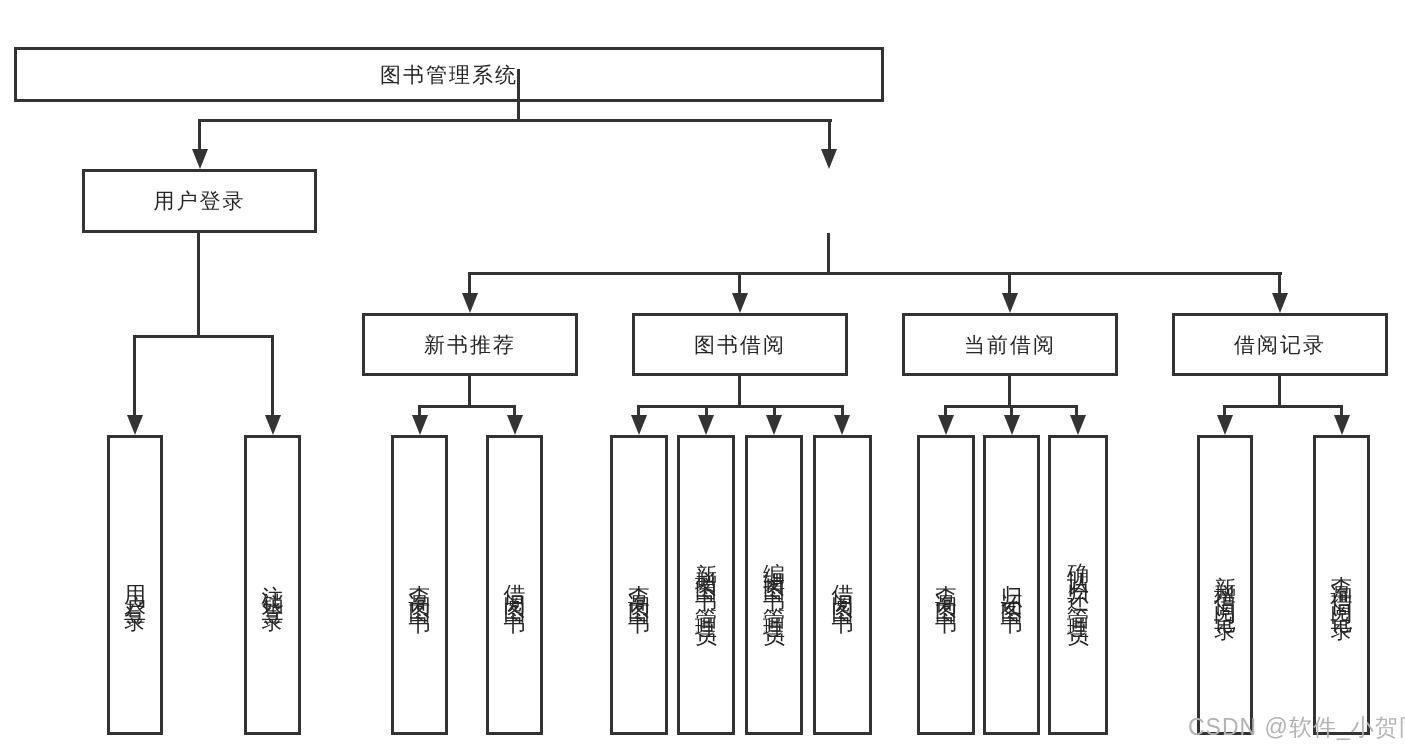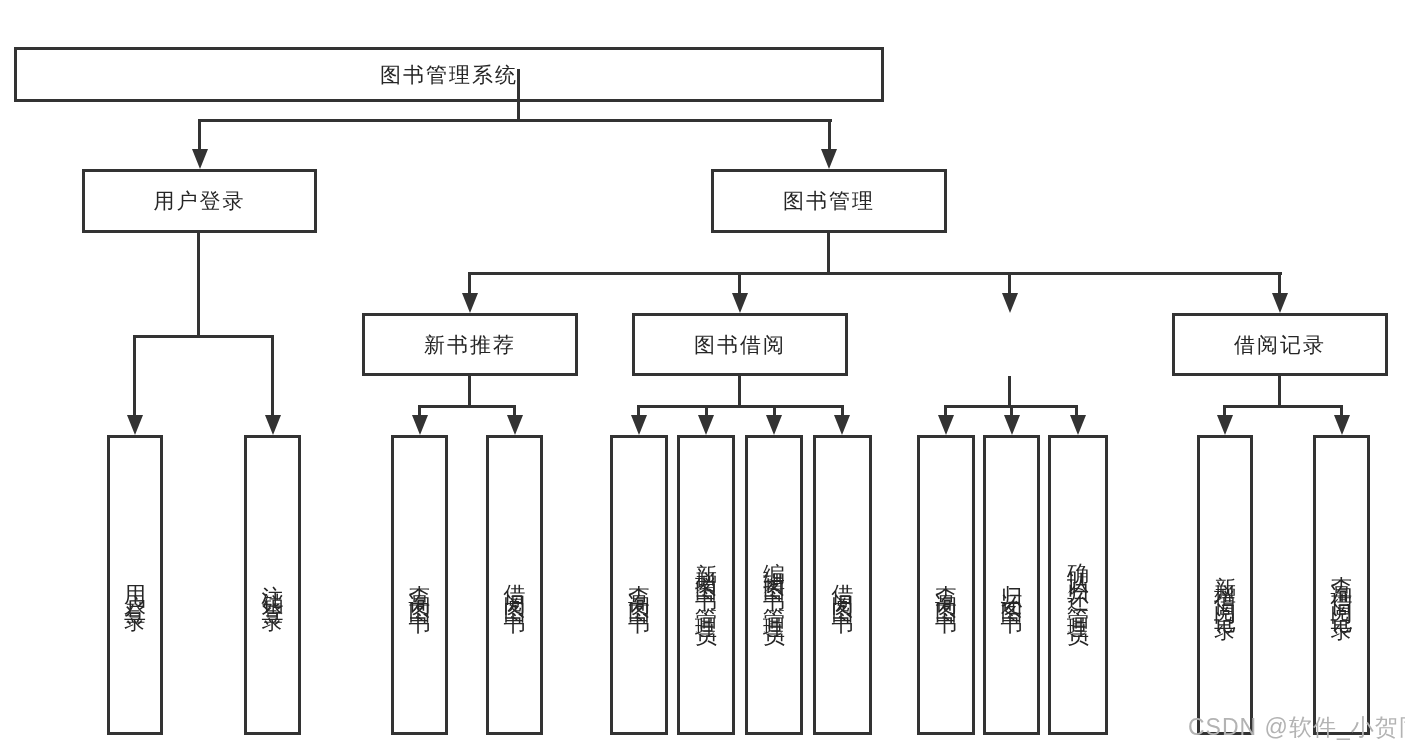--- a/index.html
+++ b/index.html
@@ -67,7 +67,6 @@
   <div class="arrow" style="left:821px; top:149px;"></div>
 
   <div class="box" style="left:82px; top:169px; width:235px; height:64px;">用户登录</div>
-  <div class="box" style="left:711px; top:169px; width:236px; height:64px;">图书管理</div>
 
   <div class="vline" style="left:197px; top:233px; height:104px;"></div>
   <div class="hline" style="left:133px; top:335px; width:141px;"></div>

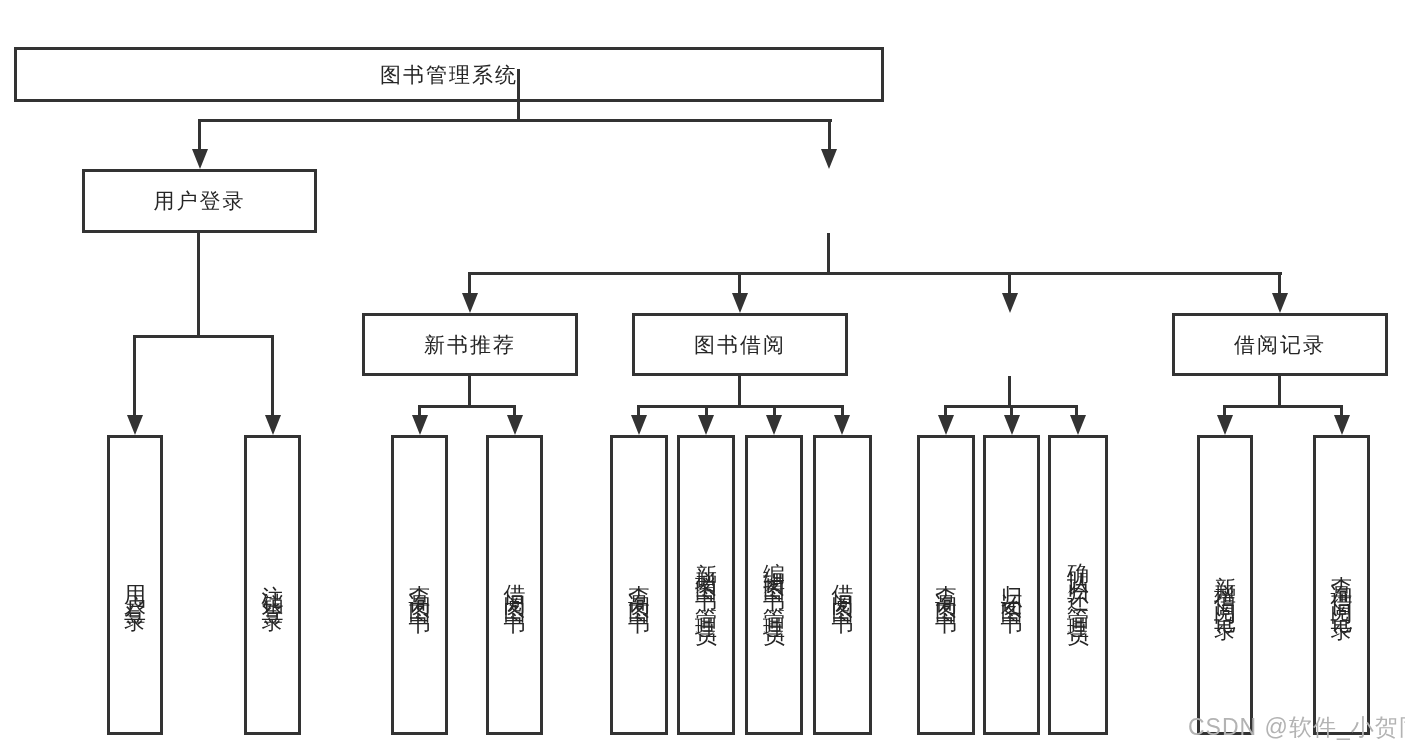--- a/index.html
+++ b/index.html
@@ -88,6 +88,7 @@
 
   <div class="box" style="left:632px; top:313px; width:216px; height:63px;">图书借阅</div>
   <div class="box" style="left:362px; top:313px; width:216px; height:63px;">新书推荐</div>
+  <div class="box" style="left:902px; top:313px; width:216px; height:63px;">当前借阅</div>
   <div class="box" style="left:1172px; top:313px; width:216px; height:63px;">借阅记录</div>
 
   <div class="vline" style="left:468px; top:376px; height:32px;"></div>

